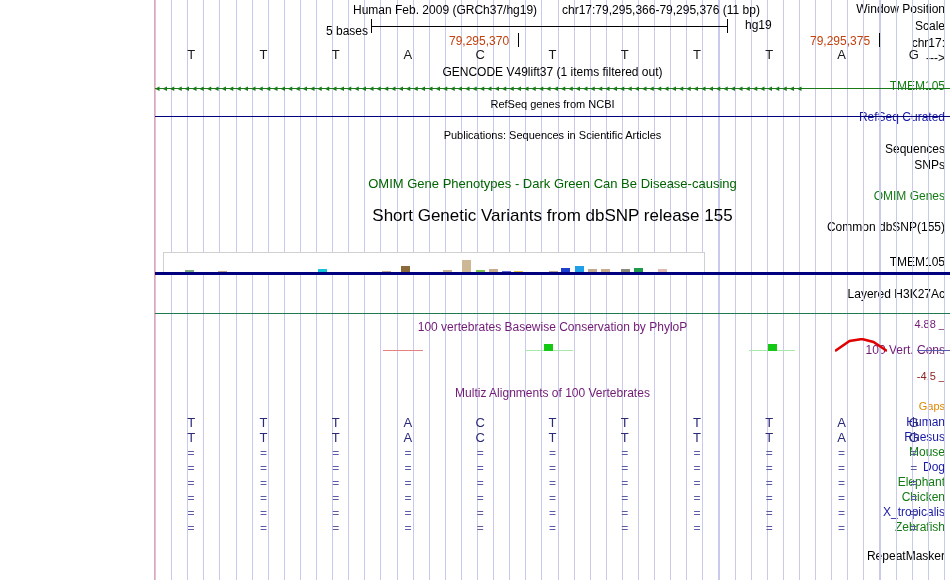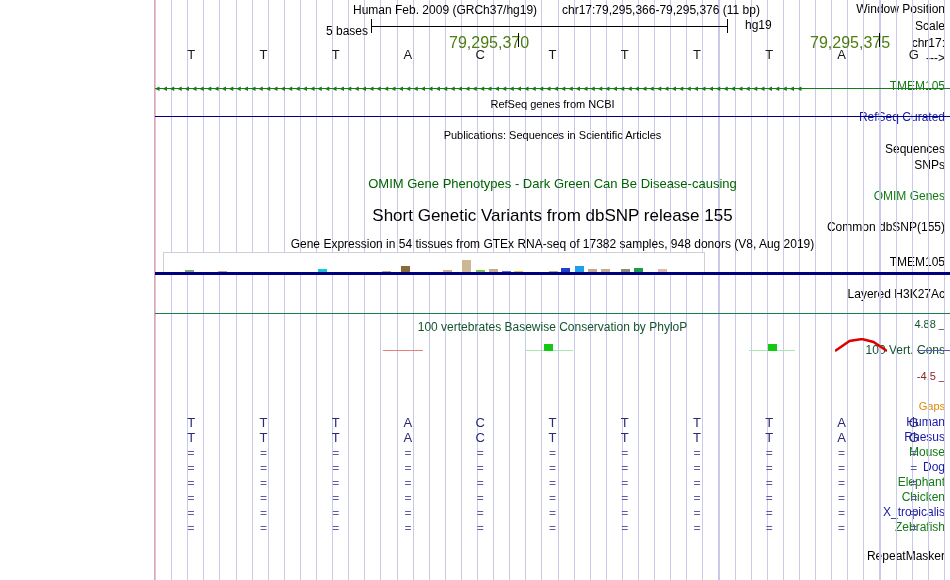--- a/index.html
+++ b/index.html
@@ -49,7 +49,7 @@
       font-size:12px;line-height:13px;color:#5a5aa5;}
 
   
-  .coord{position:absolute;font-size:16px;color:#4d7c0f;white-space:nowrap;}
+  .coord{position:absolute;font-size:12px;color:#c2410c;white-space:nowrap;}
   .coordtick{position:absolute;width:1px;background:#000;}
 
   

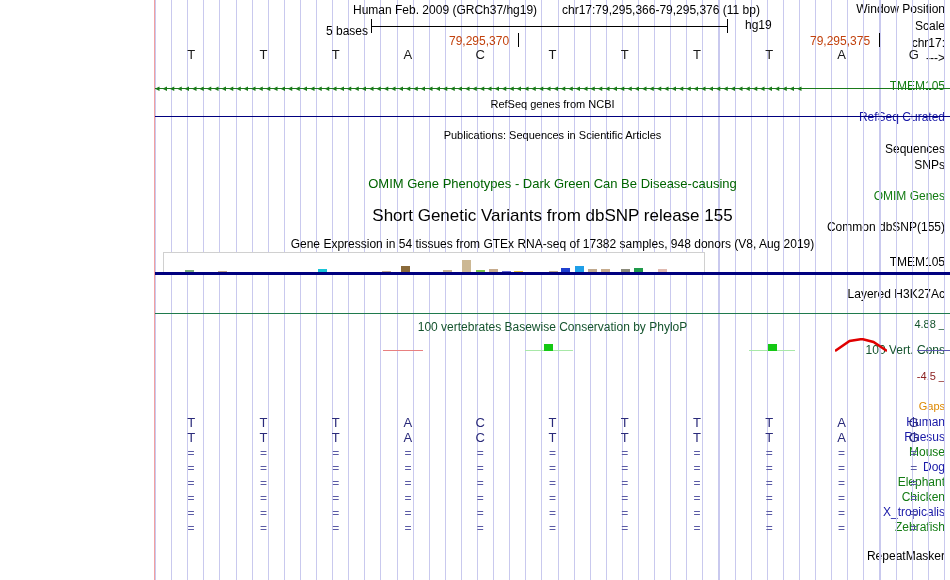--- a/index.html
+++ b/index.html
@@ -140,6 +140,7 @@
         <div class="base top" style="left: 758.864px;">G</div>
       </div>
 
+    <div class="ctr" style="top:65px">GENCODE V49lift37 (1 items filtered out)</div>
     <div id="strandline" style="left:0;top:88px;width:795px"></div>
     <div class="arrowglyph" id="arrows" style="left: 0px; top: 84px; width: 795px; color: rgb(26, 122, 26); font-size: 9px; letter-spacing: 0px;">◂ ◂ ◂ ◂ ◂ ◂ ◂ ◂ ◂ ◂ ◂ ◂ ◂ ◂ ◂ ◂ ◂ ◂ ◂ ◂ ◂ ◂ ◂ ◂ ◂ ◂ ◂ ◂ ◂ ◂ ◂ ◂ ◂ ◂ ◂ ◂ ◂ ◂ ◂ ◂ ◂ ◂ ◂ ◂ ◂ ◂ ◂ ◂ ◂ ◂ ◂ ◂ ◂ ◂ ◂ ◂ ◂ ◂ ◂ ◂ ◂ ◂ ◂ ◂ ◂ ◂ ◂ ◂ ◂ ◂ ◂ ◂ ◂ ◂ ◂ ◂ ◂ ◂ ◂ ◂ ◂ ◂ ◂ ◂ ◂ ◂ ◂ ◂ </div>
 

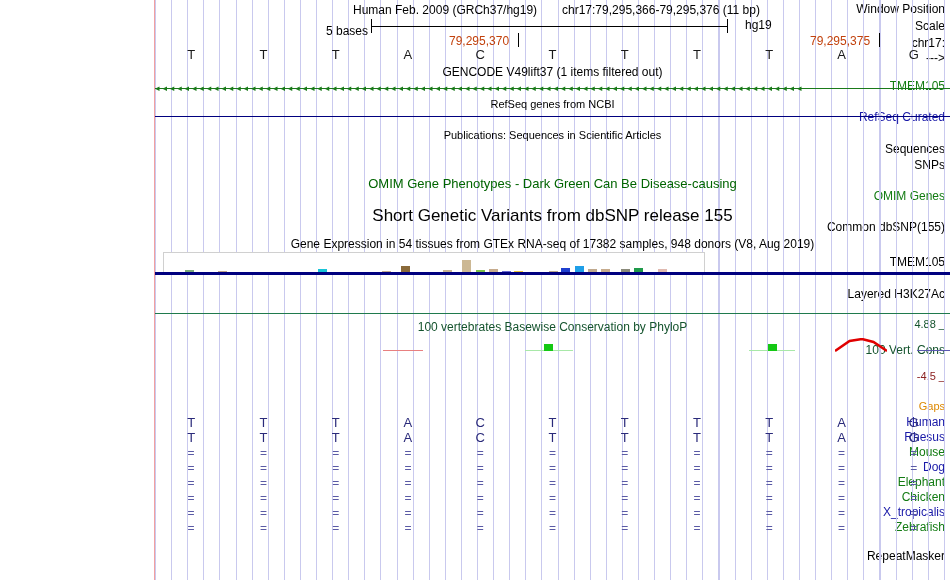--- a/index.html
+++ b/index.html
@@ -153,7 +153,6 @@
 
     <div class="ctr" style="top:206px;font-size:17px">Short Genetic Variants from dbSNP release 155</div>
 
-    <div class="ctr" style="top:237px;font-size:12px">Gene Expression in 54 tissues from GTEx RNA-seq of 17382 samples, 948 donors (V8, Aug 2019)</div>
     <div class="gtexbox" style="left:8px;top:252px;width:540px;height:21px">
       <div id="gtexbars" style="position:absolute;left:0;bottom:0;width:540px;height:21px">
           <div class="gbar" style="left: 21px; width: 9px; height: 4px; background: rgb(122, 168, 122);"></div>

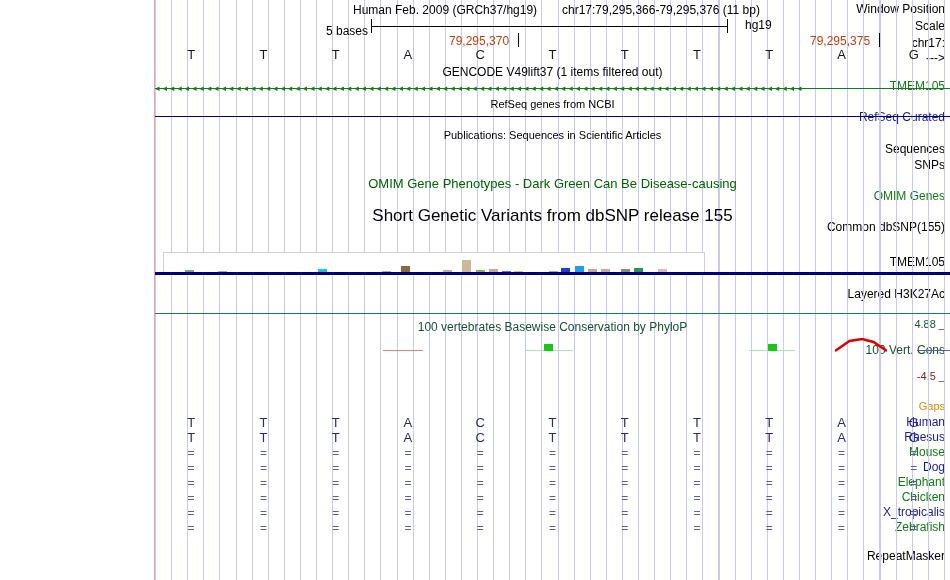--- a/index.html
+++ b/index.html
@@ -23,7 +23,7 @@
   .c-blue{color:#1919a8;}
   .c-maroon{color:#8b2020;}
   .c-orange{color:#dd8800;}
-  .c-steel{color:#14532d;}
+  .c-steel{color:#701a75;}
 
   
   #data{position:absolute;left:155px;top:0;width:856px;height:580px;overflow:hidden;}

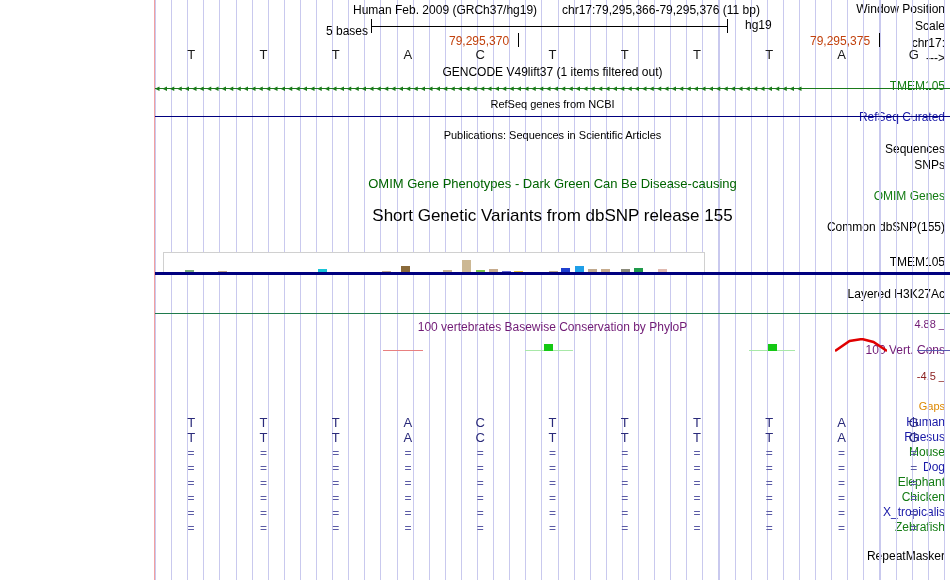--- a/index.html
+++ b/index.html
@@ -193,6 +193,7 @@
         <div class="consline" style="left: 762px; top: 20px; width: 48px; background: rgb(90, 90, 176);"></div>
       </div>
 
+    <div class="ctr c-steel" style="top:386px;font-size:12px">Multiz Alignments of 100 Vertebrates</div>
 
     <div id="alignrows" style="position:absolute;left:0;top:412px;width:795px;height:125px">
         <div class="base human" style="top: 3px; left: 36.1364px;">T</div>

